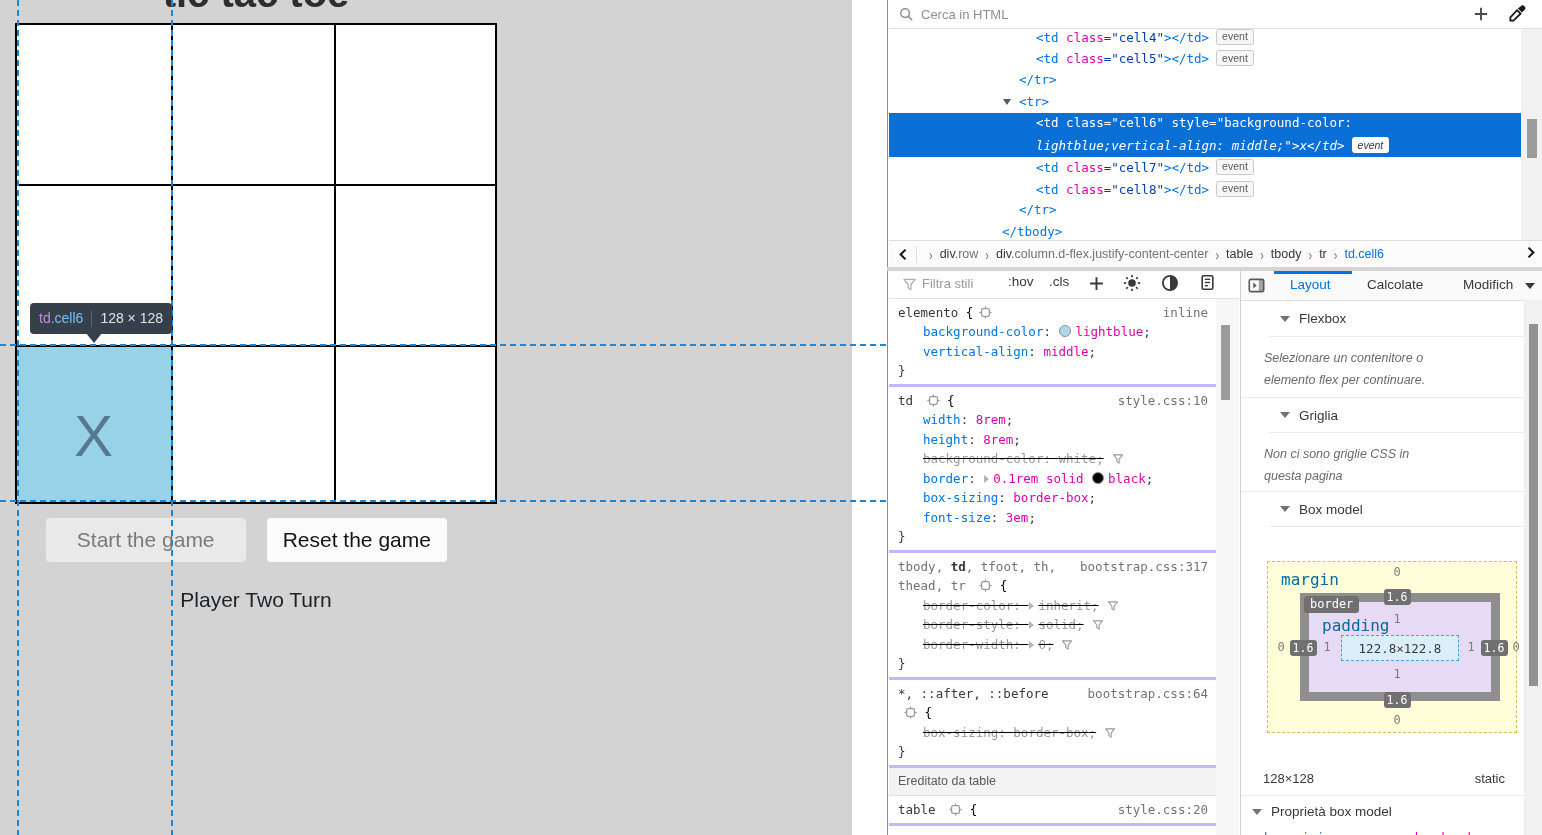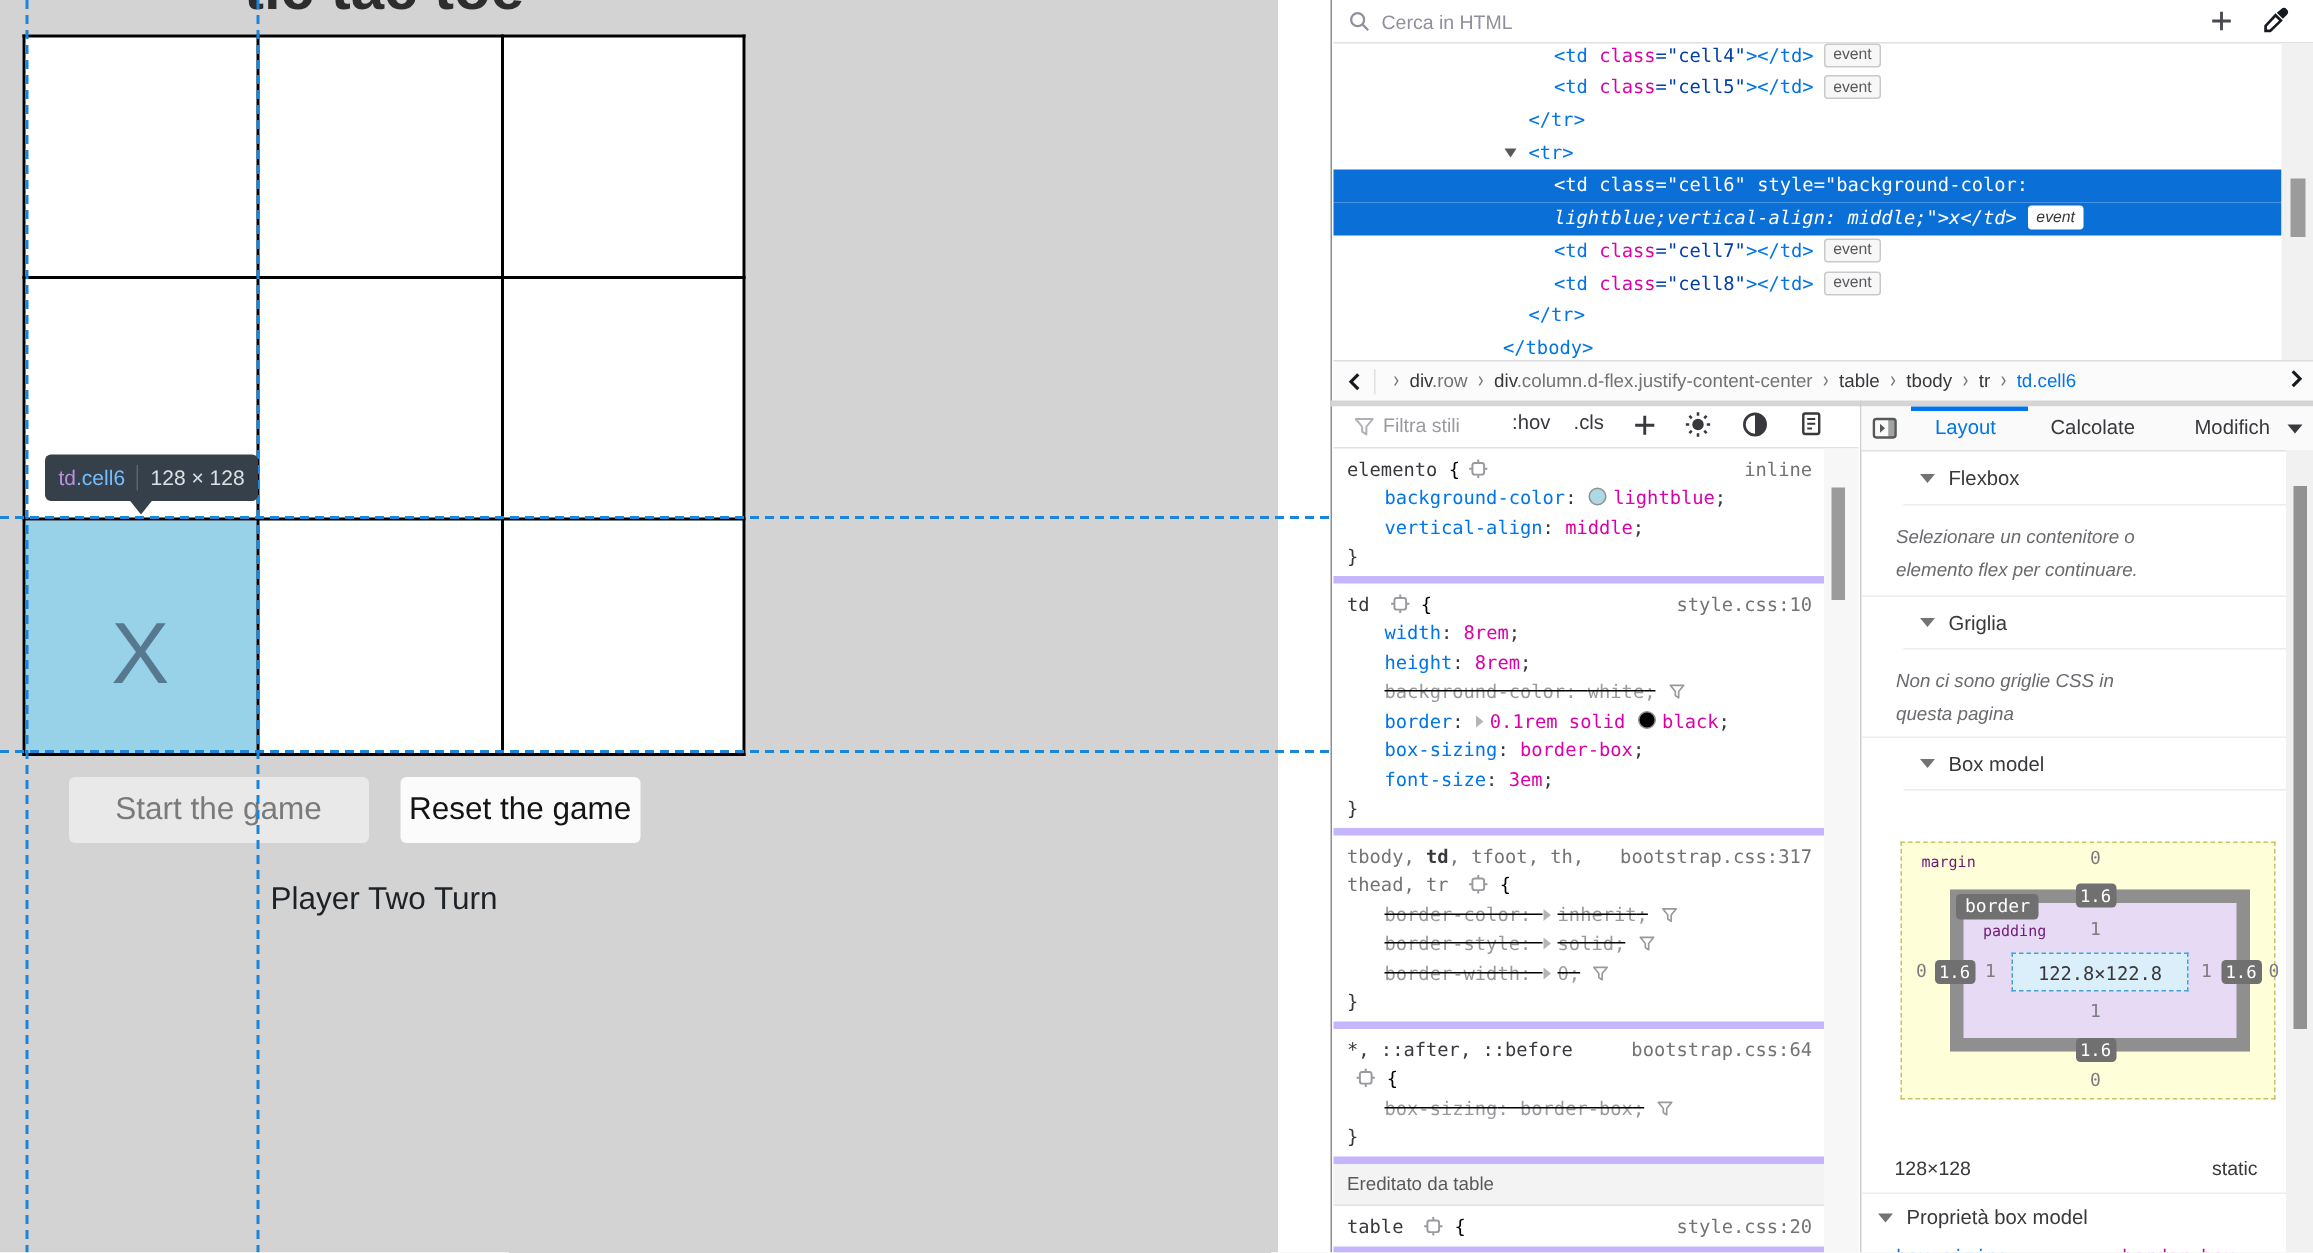--- a/index.html
+++ b/index.html
@@ -88,7 +88,7 @@
   #rules-scroll{left:1216px;top:299px;width:23px;height:536px;background:#f7f7f7;}
   #rules-scroll-thumb{left:1221px;top:325px;width:9px;height:75px;background:#9b9b9b;}
   #rules{left:889px;top:298.5px;width:327px;font-size:12.5px;line-height:19.5px;}
-  .rule{border-bottom:5px solid #c4b5fd;padding:4px 0 3px;position:relative;}
+  .rule{border-bottom:3px solid #c4b5fd;padding:4px 0 3px;position:relative;}
   .rule-line{padding-left:9px;position:relative;white-space:pre;}
   .rule-link{position:absolute;right:8px;top:0;color:#737373;}
   .decl{padding-left:34px;white-space:pre;}

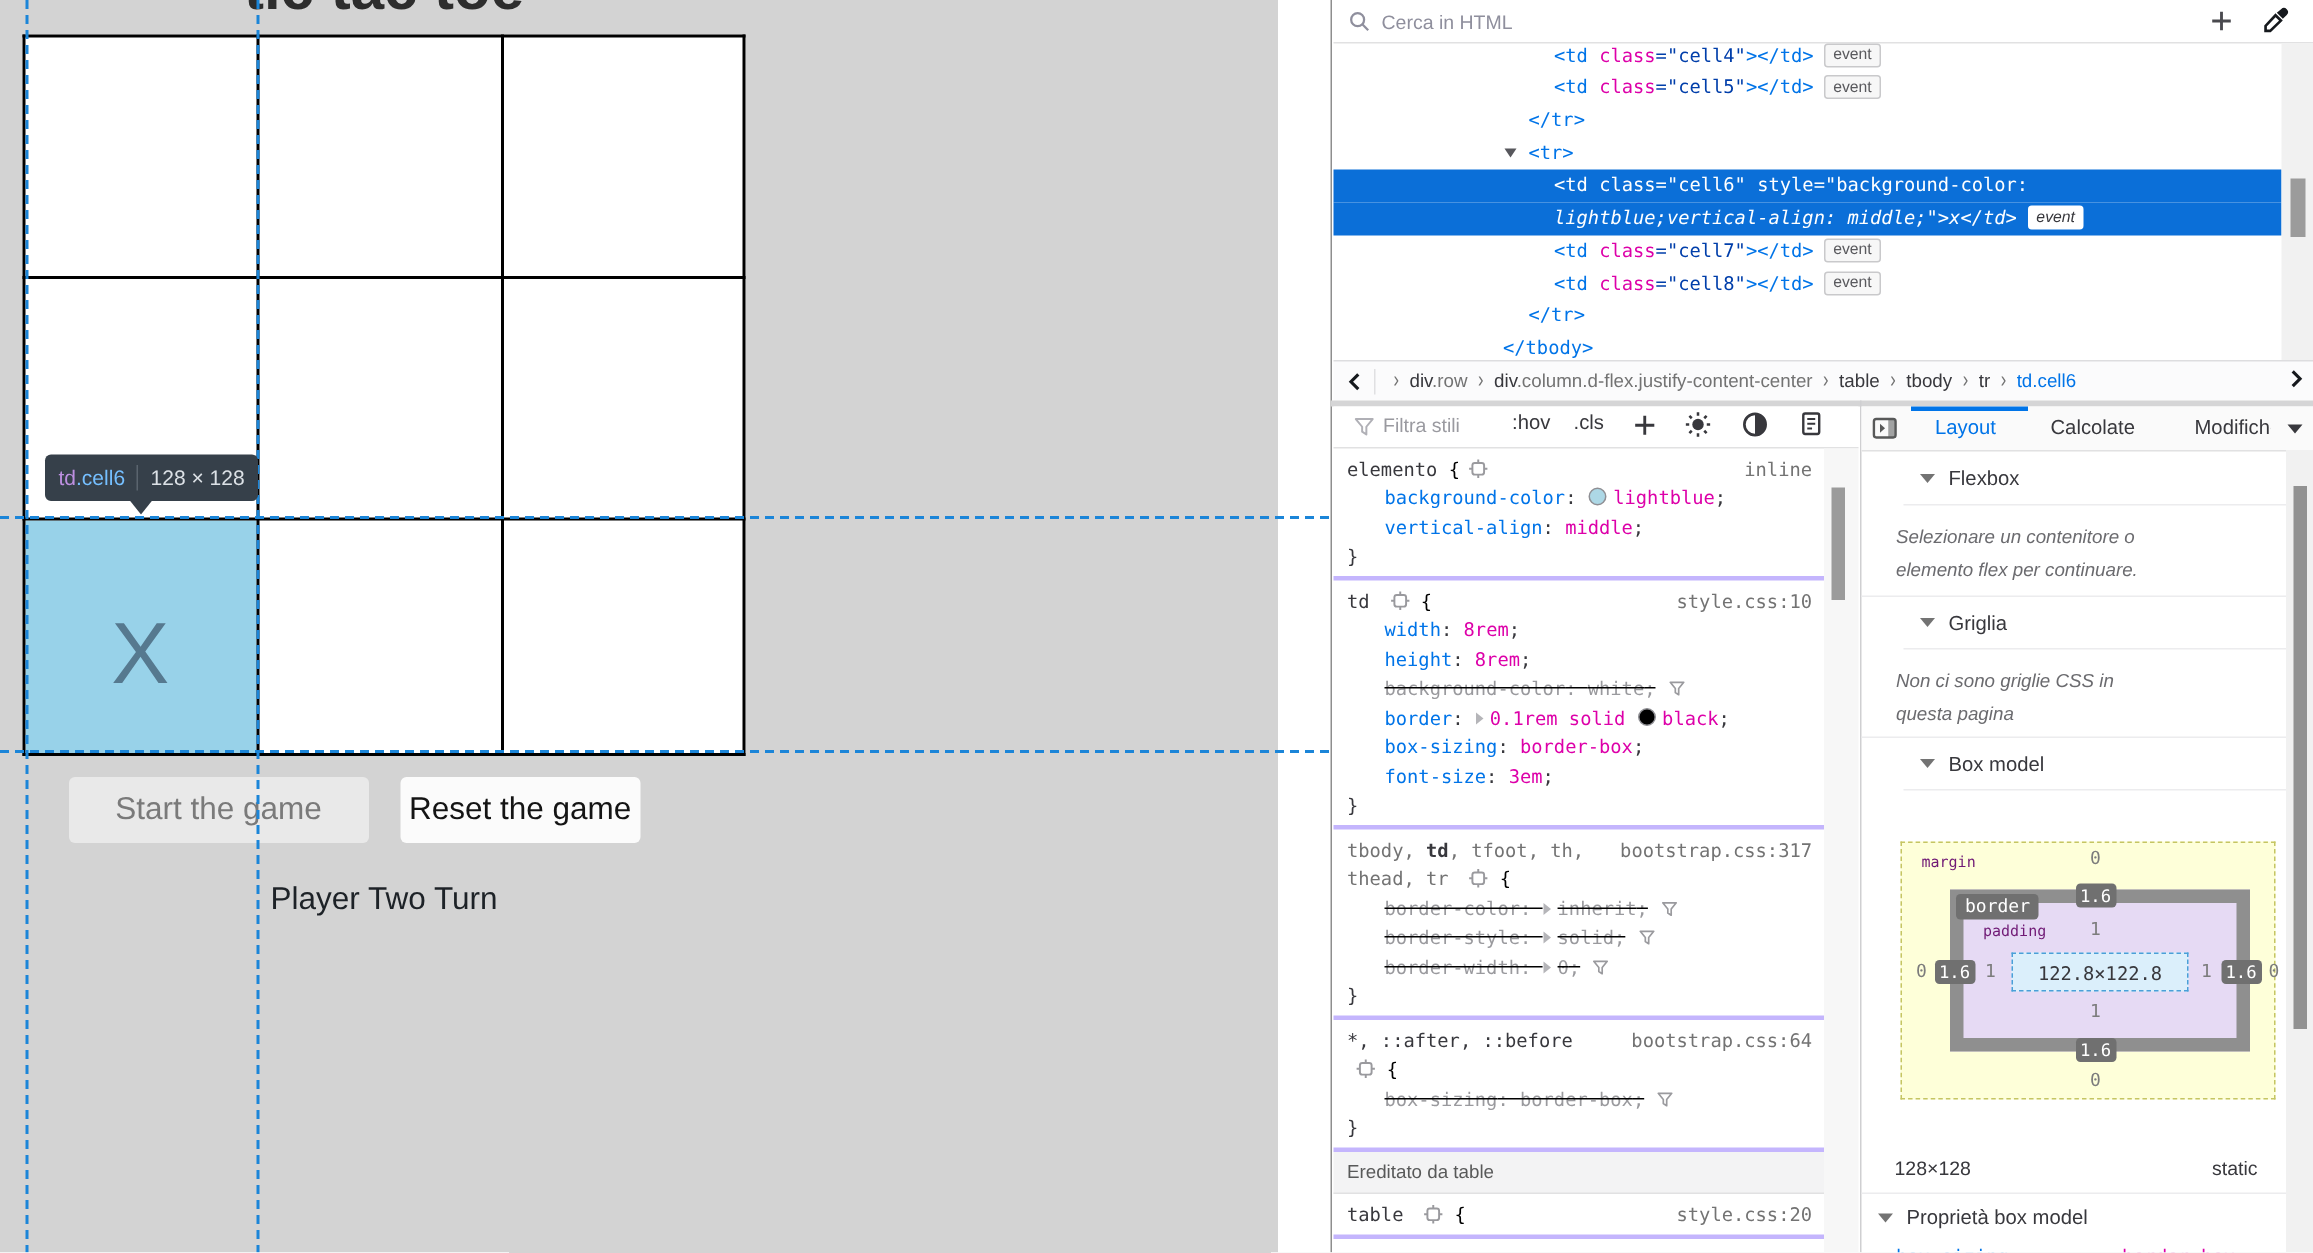--- a/index.html
+++ b/index.html
@@ -21,7 +21,7 @@
   .btn{display:flex;align-items:center;justify-content:center;
     font-size:21px;border-radius:4px;}
   #btn-start{left:45.7px;top:517.8px;width:200px;height:44.5px;background:#e9e9e9;color:#7a7a7a;}
-  #btn-reset{left:266.8px;top:517.8px;width:160px;height:44.5px;background:#fbfbfb;color:#141414;}
+  #btn-reset{left:266.8px;top:517.8px;width:180px;height:44.5px;background:#fbfbfb;color:#141414;}
   #status-line{left:15px;top:588px;width:482px;text-align:center;font-size:21px;color:#1d2227;}
 
   

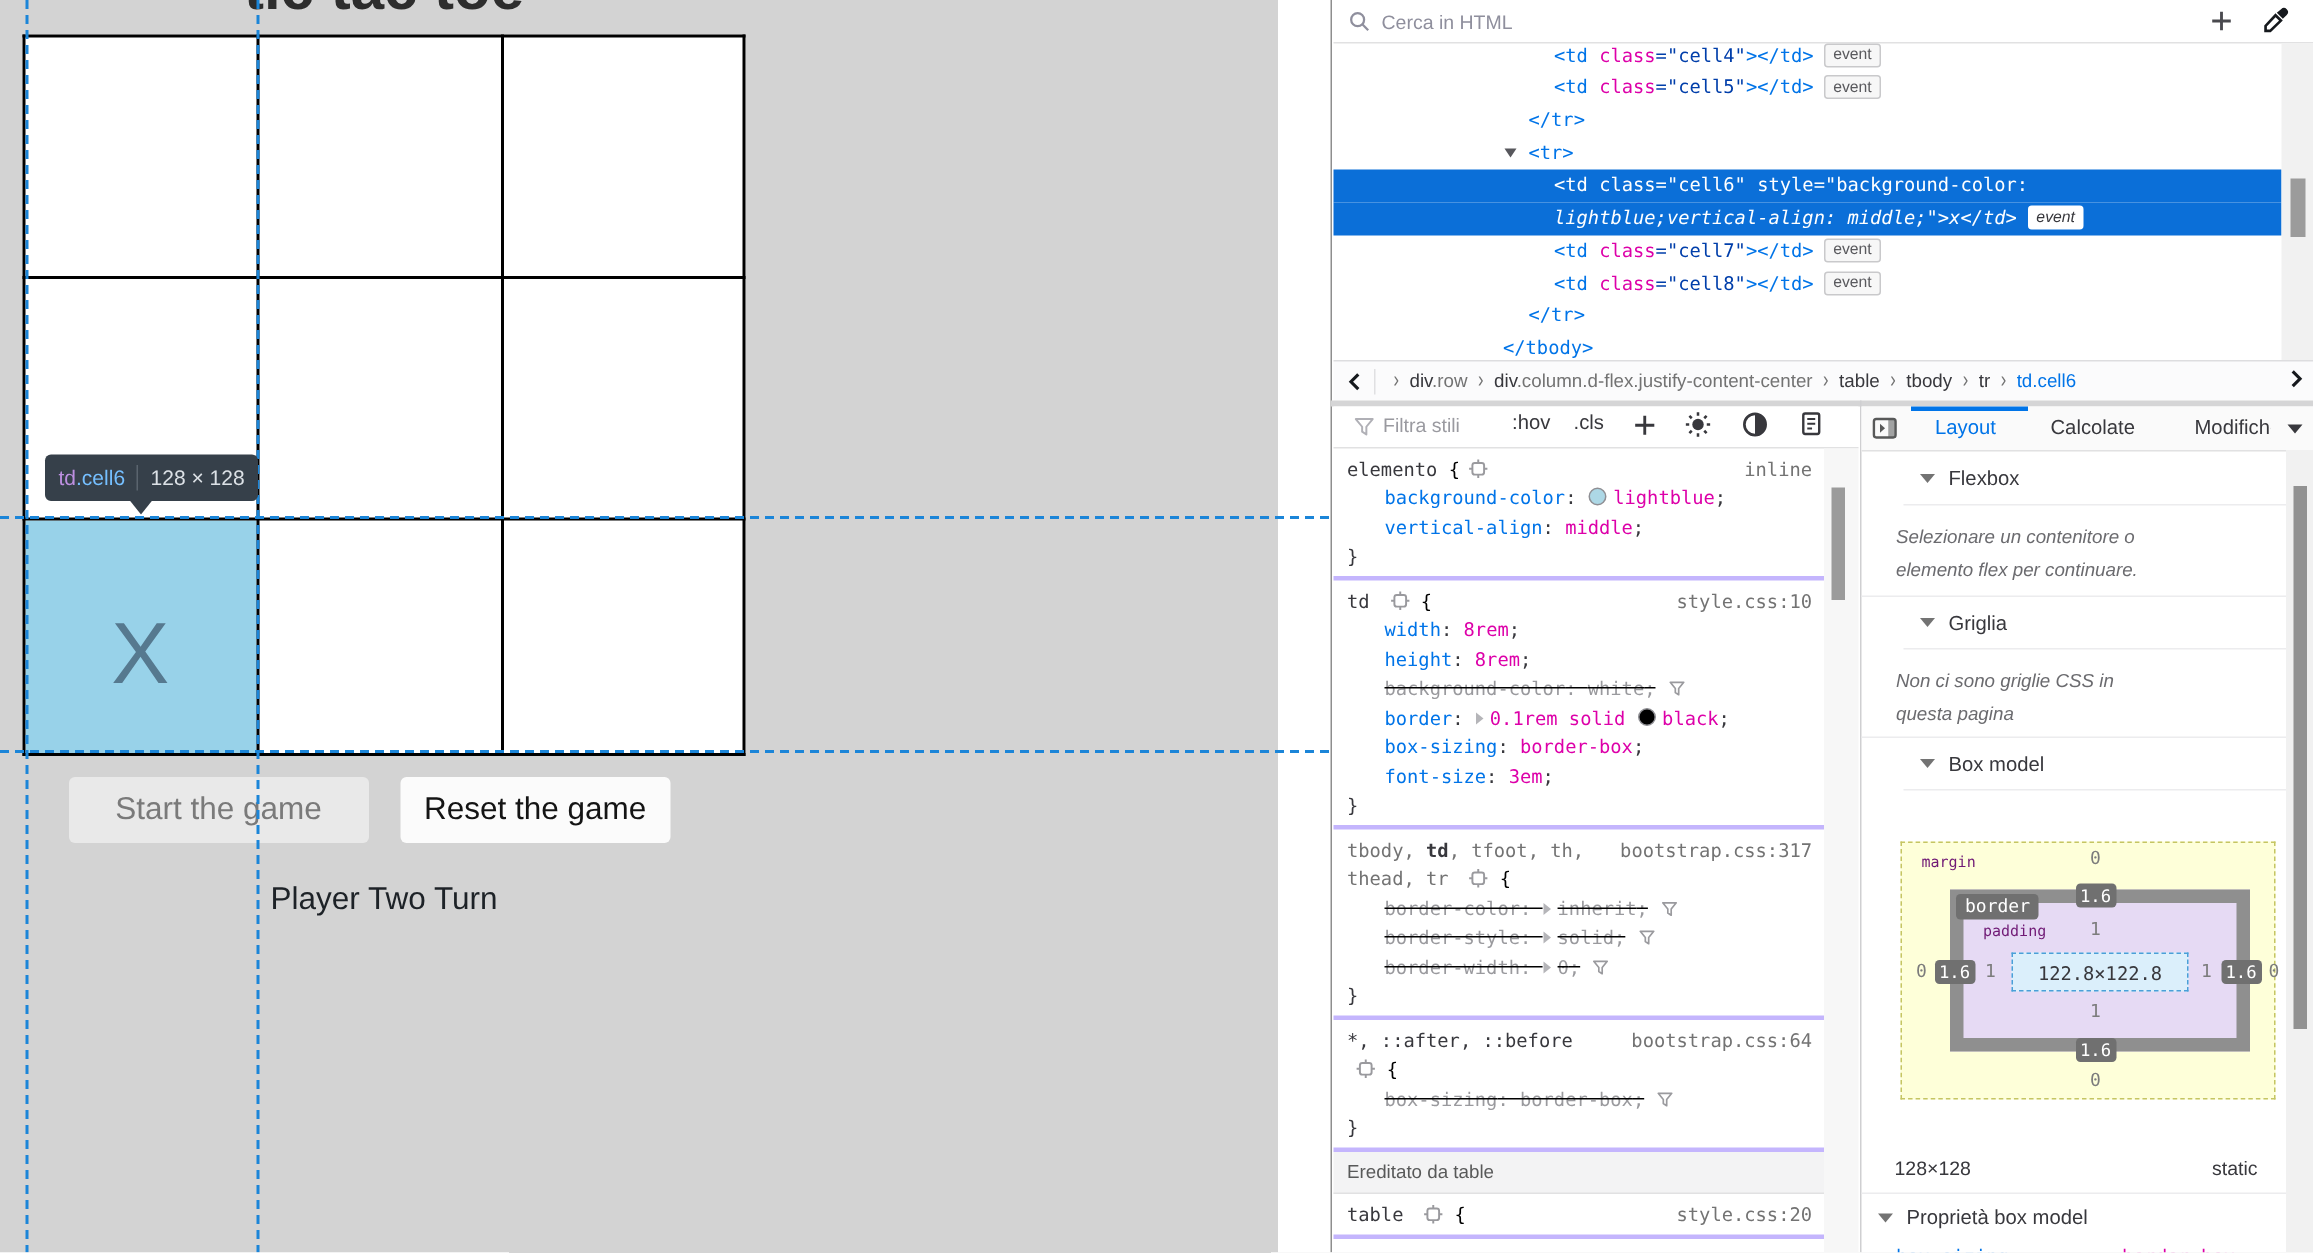--- a/index.html
+++ b/index.html
@@ -125,7 +125,7 @@
   #bm-content{left:1341px;top:635px;width:118px;height:26px;background:#dbeffb;
     border:1px dashed #4a9fd8;box-sizing:border-box;display:flex;align-items:center;
     justify-content:center;font-size:12.5px;color:#38383d;}
-  .bm-label{font-size:10px;color:#701a75;text-align:center;}
+  .bm-label{font-size:16px;color:#0369a1;text-align:center;}
   .bm-val{font-size:12px;color:#7c7c7c;width:30px;margin-left:-15px;text-align:center;}
   .bm-badge{background:#707070;color:#fff;font-size:11.5px;border-radius:3px;
     width:27px;height:16.5px;margin-left:-13.5px;margin-top:-8.25px;

